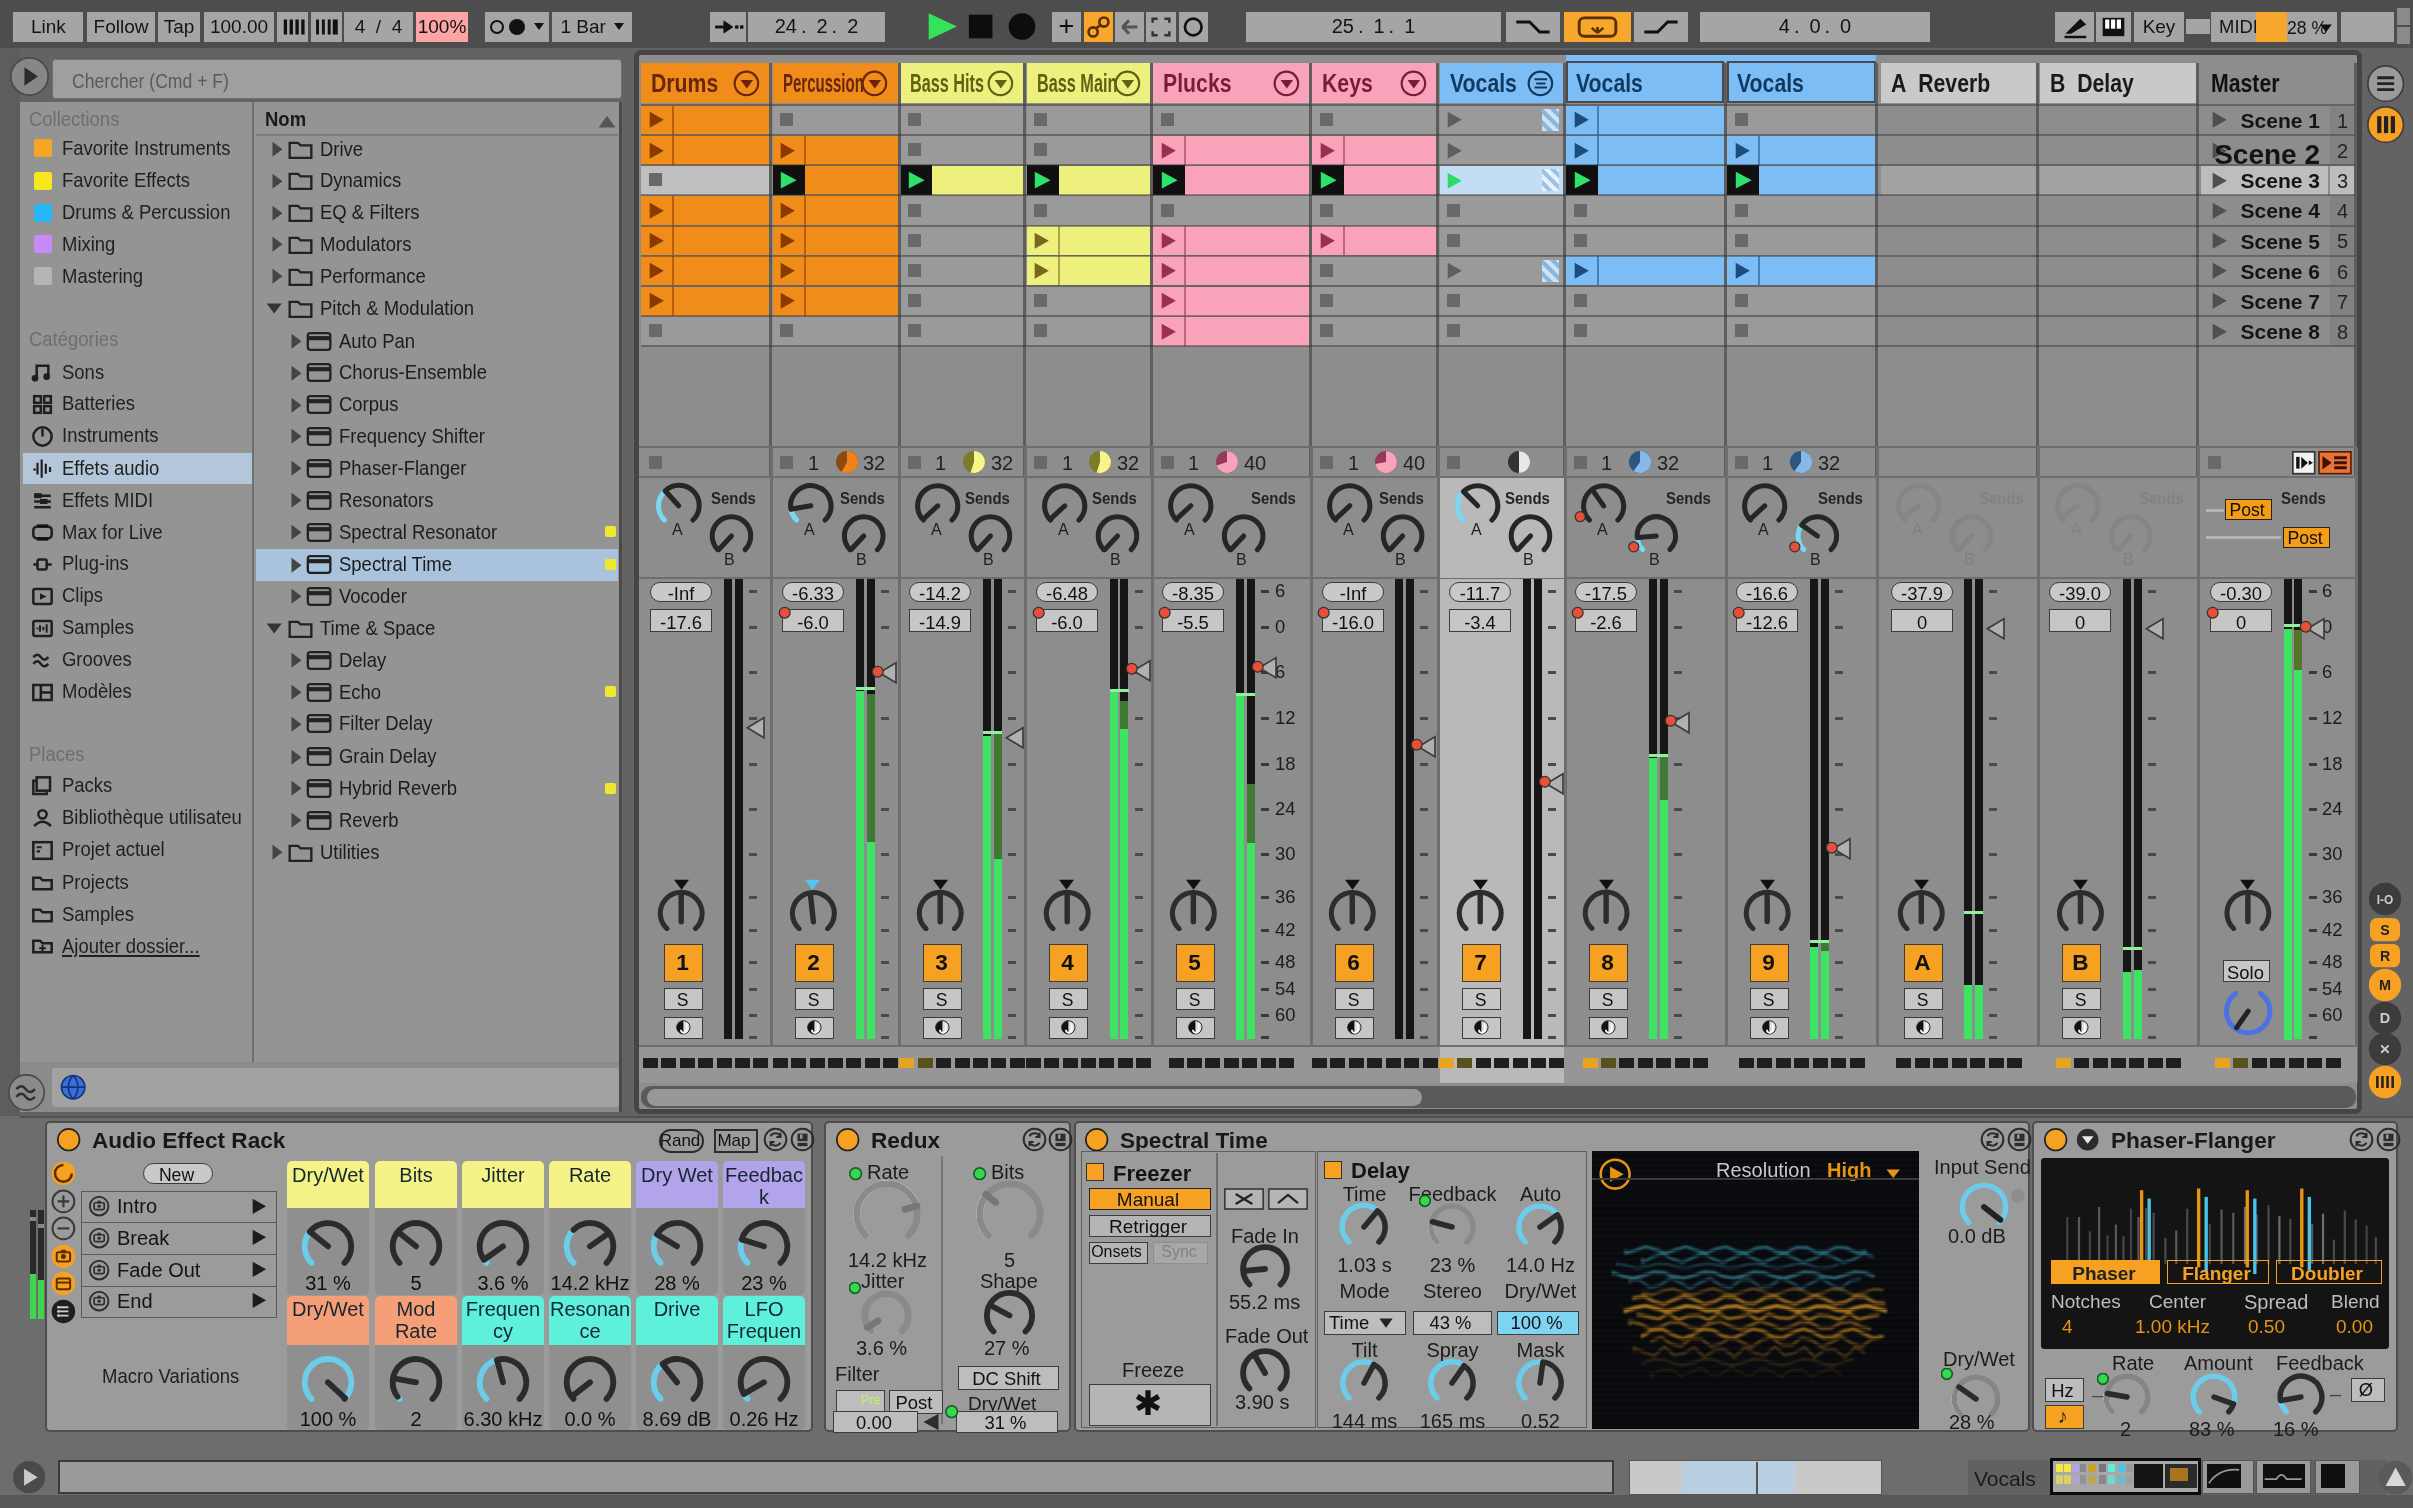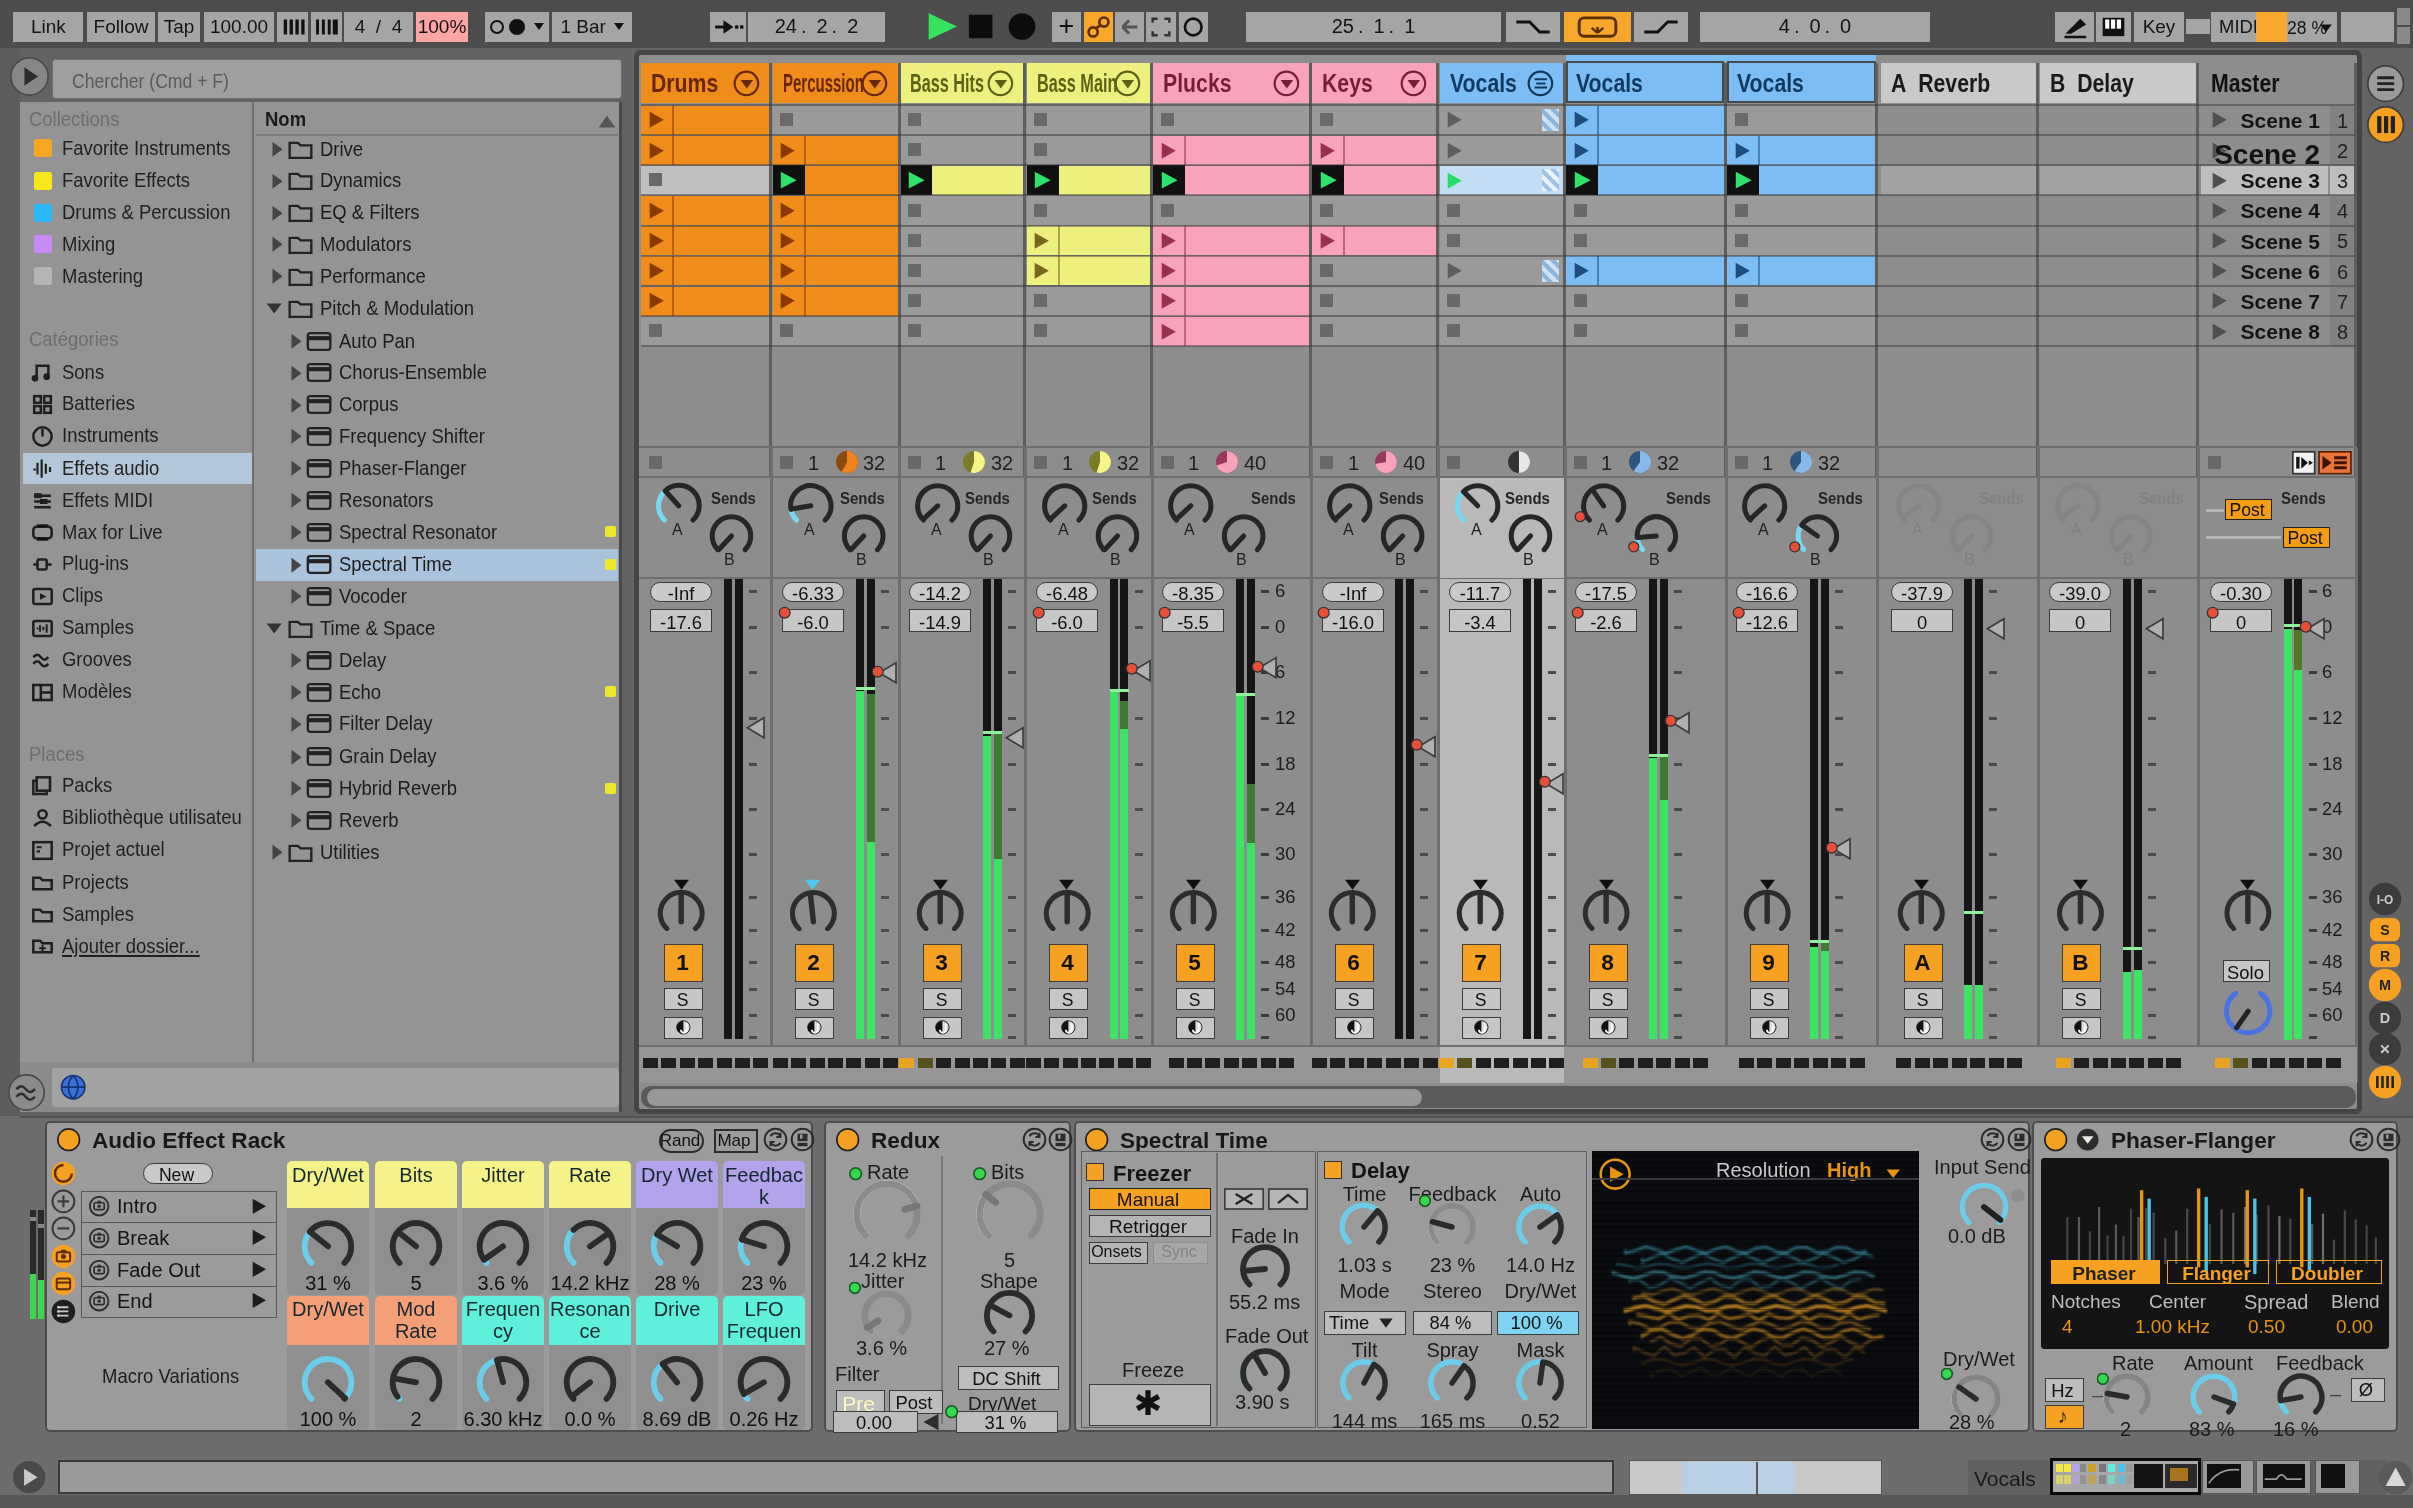--- a/index.html
+++ b/index.html
@@ -2295,7 +2295,7 @@
     </svg>
     <div class="abs" style="left:1413px;top:1311px;width:79px;height:23.5px;background:#bdbdbd;border:1.7px solid #3c3c3c"></div>
     <div class="abs" style="left:1413px;top:1312px;">
-      <div style="width:75px;text-align:center;font-size:18.4px;color:#111">84 %</div>
+      <div style="width:75px;text-align:center;font-size:18.4px;color:#111">43 %</div>
     </div>
     <div class="abs" style="left:1497px;top:1311px;width:82px;height:23.5px;background:#7fd4f2;border:1.7px solid #3c3c3c"></div>
     <div class="abs" style="left:1497px;top:1312px;">

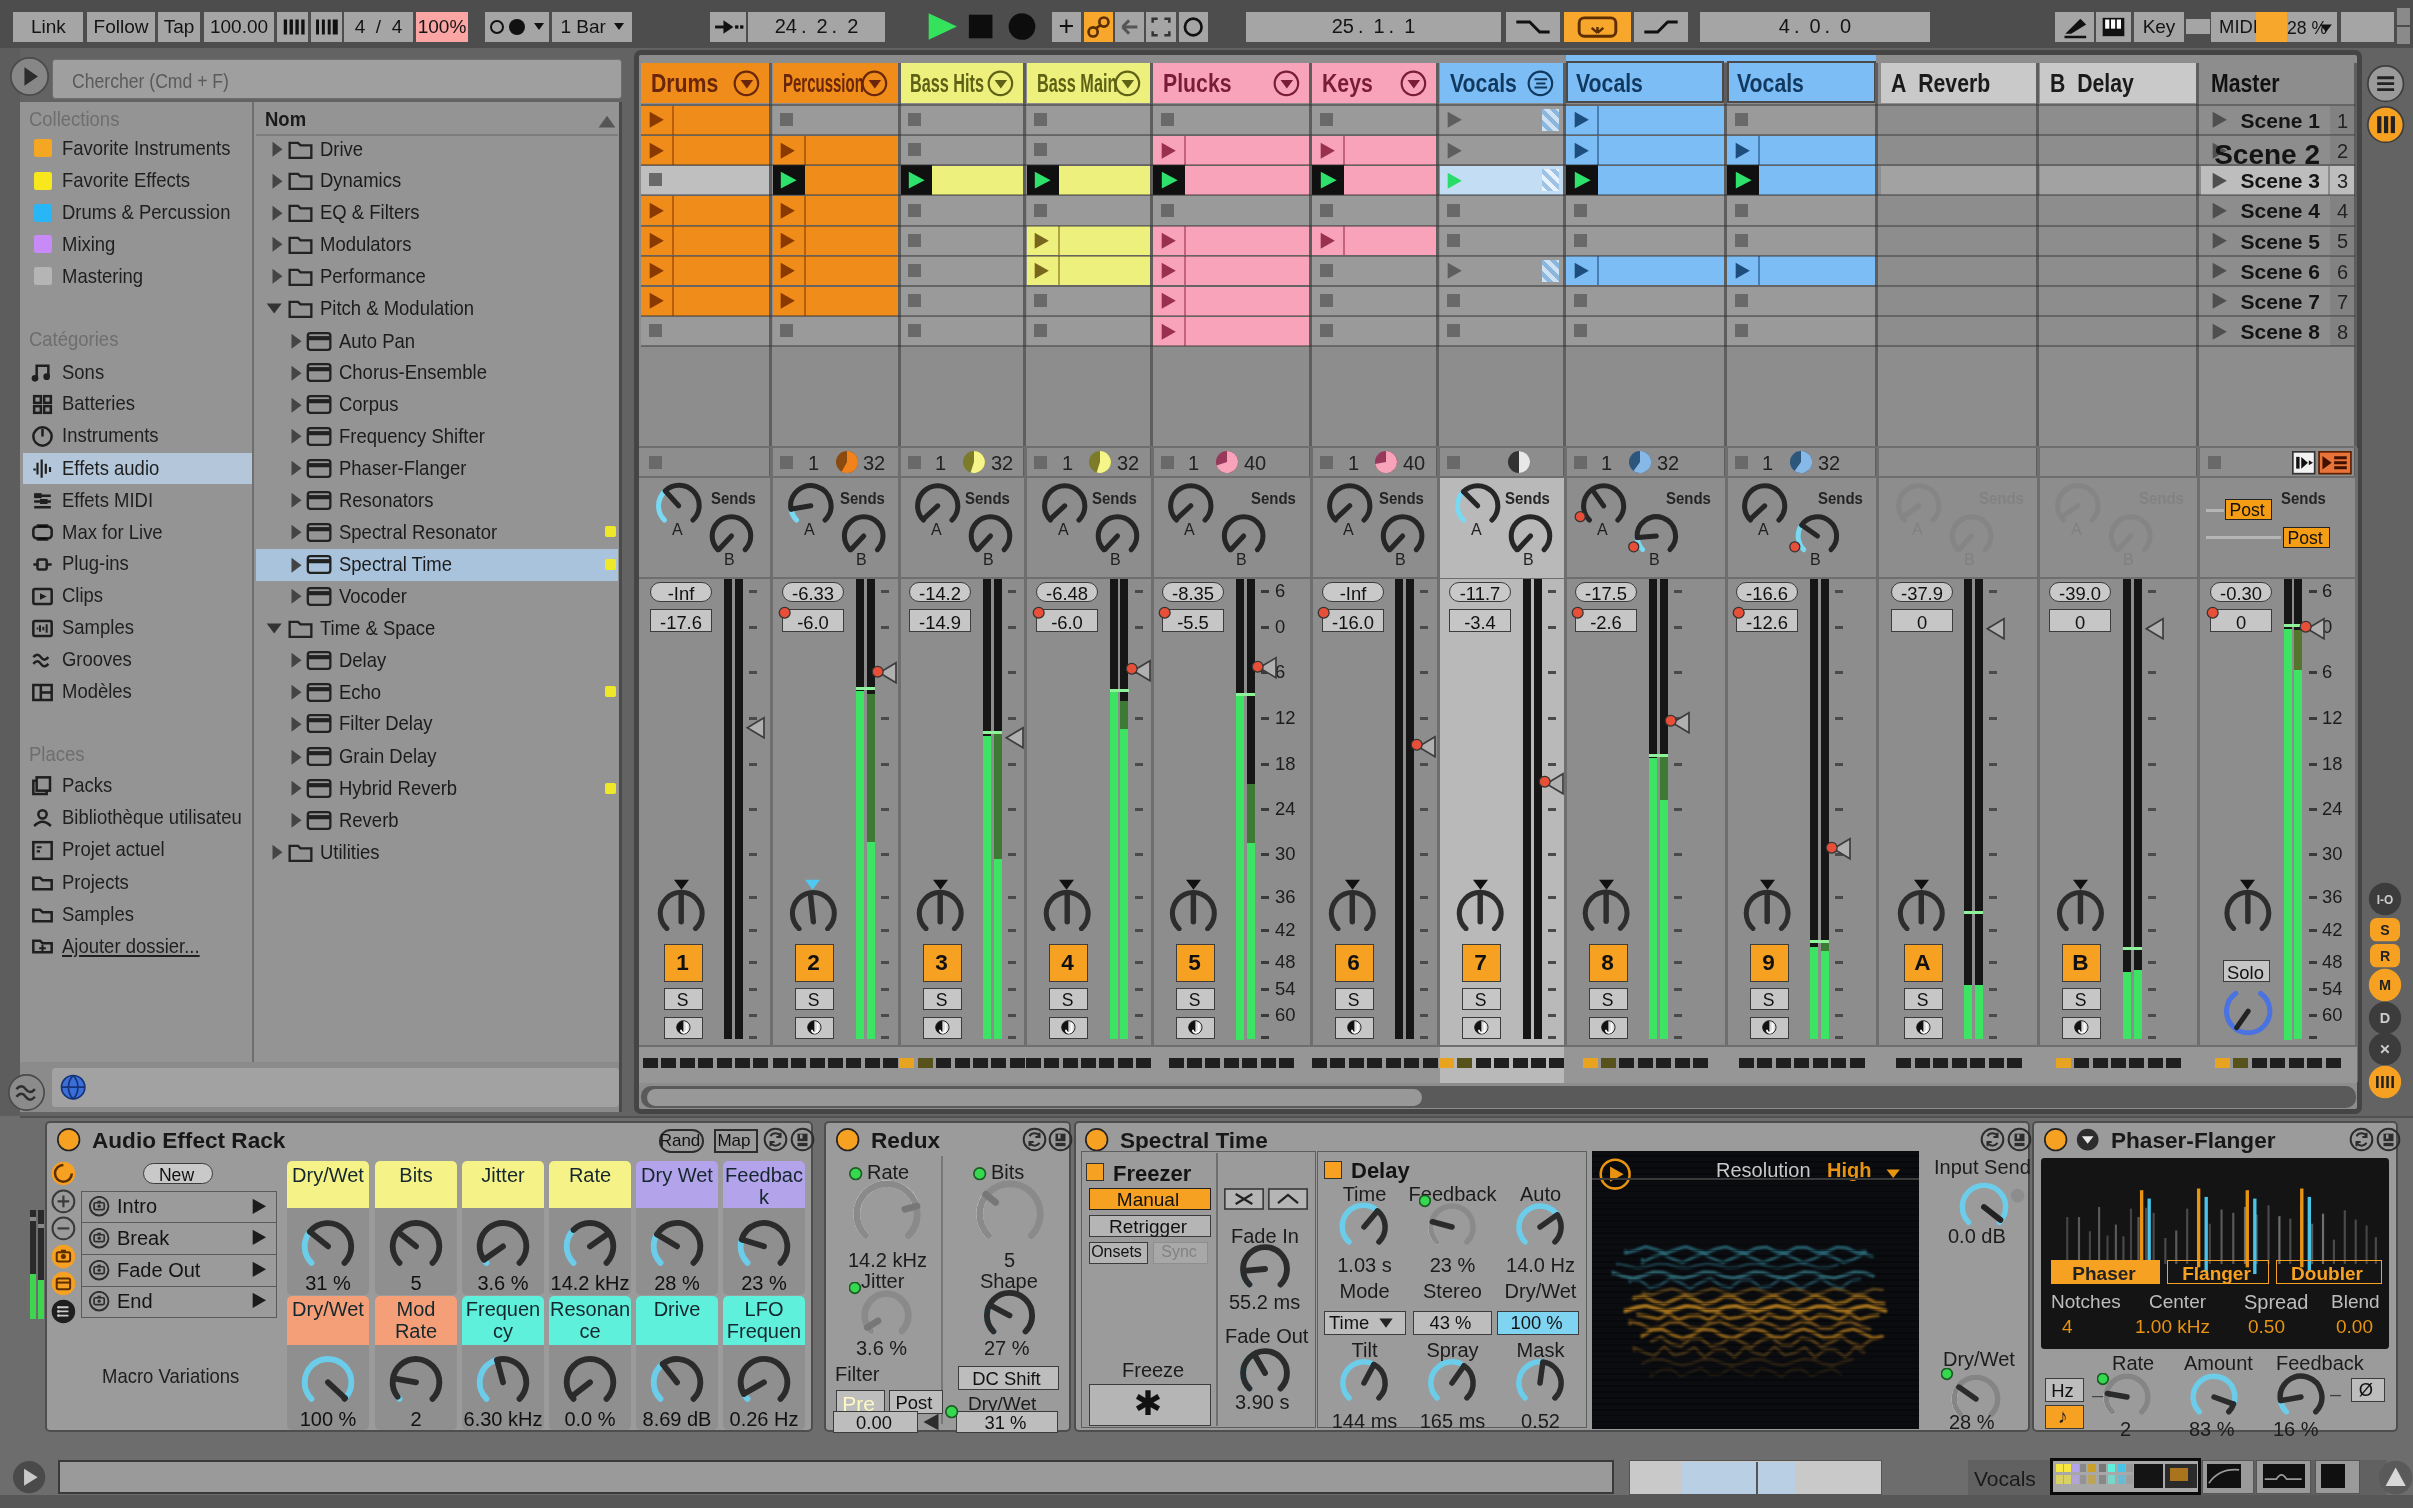--- a/index.html
+++ b/index.html
@@ -2152,7 +2152,7 @@
     <div class="abs" style="left:835px;top:1363px;font-size:20px;color:#1c1c1c">Filter</div>
     <div class="abs" style="left:836px;top:1390px;width:49px;height:23.5px;background:#bdbdbd;border:1.7px solid #3c3c3c"></div>
     <div class="abs" style="left:836px;top:1392px;">
-      <div style="width:45px;text-align:center;font-size:21px;color:#fef9c3">Pre</div>
+      <div style="width:45px;text-align:right;font-size:13px;color:#bef264">Pre</div>
     </div>
     <div class="abs" style="left:889px;top:1390px;width:54px;height:23.5px;background:#bdbdbd;border:1.7px solid #3c3c3c"></div>
     <div class="abs" style="left:889px;top:1392px;">

